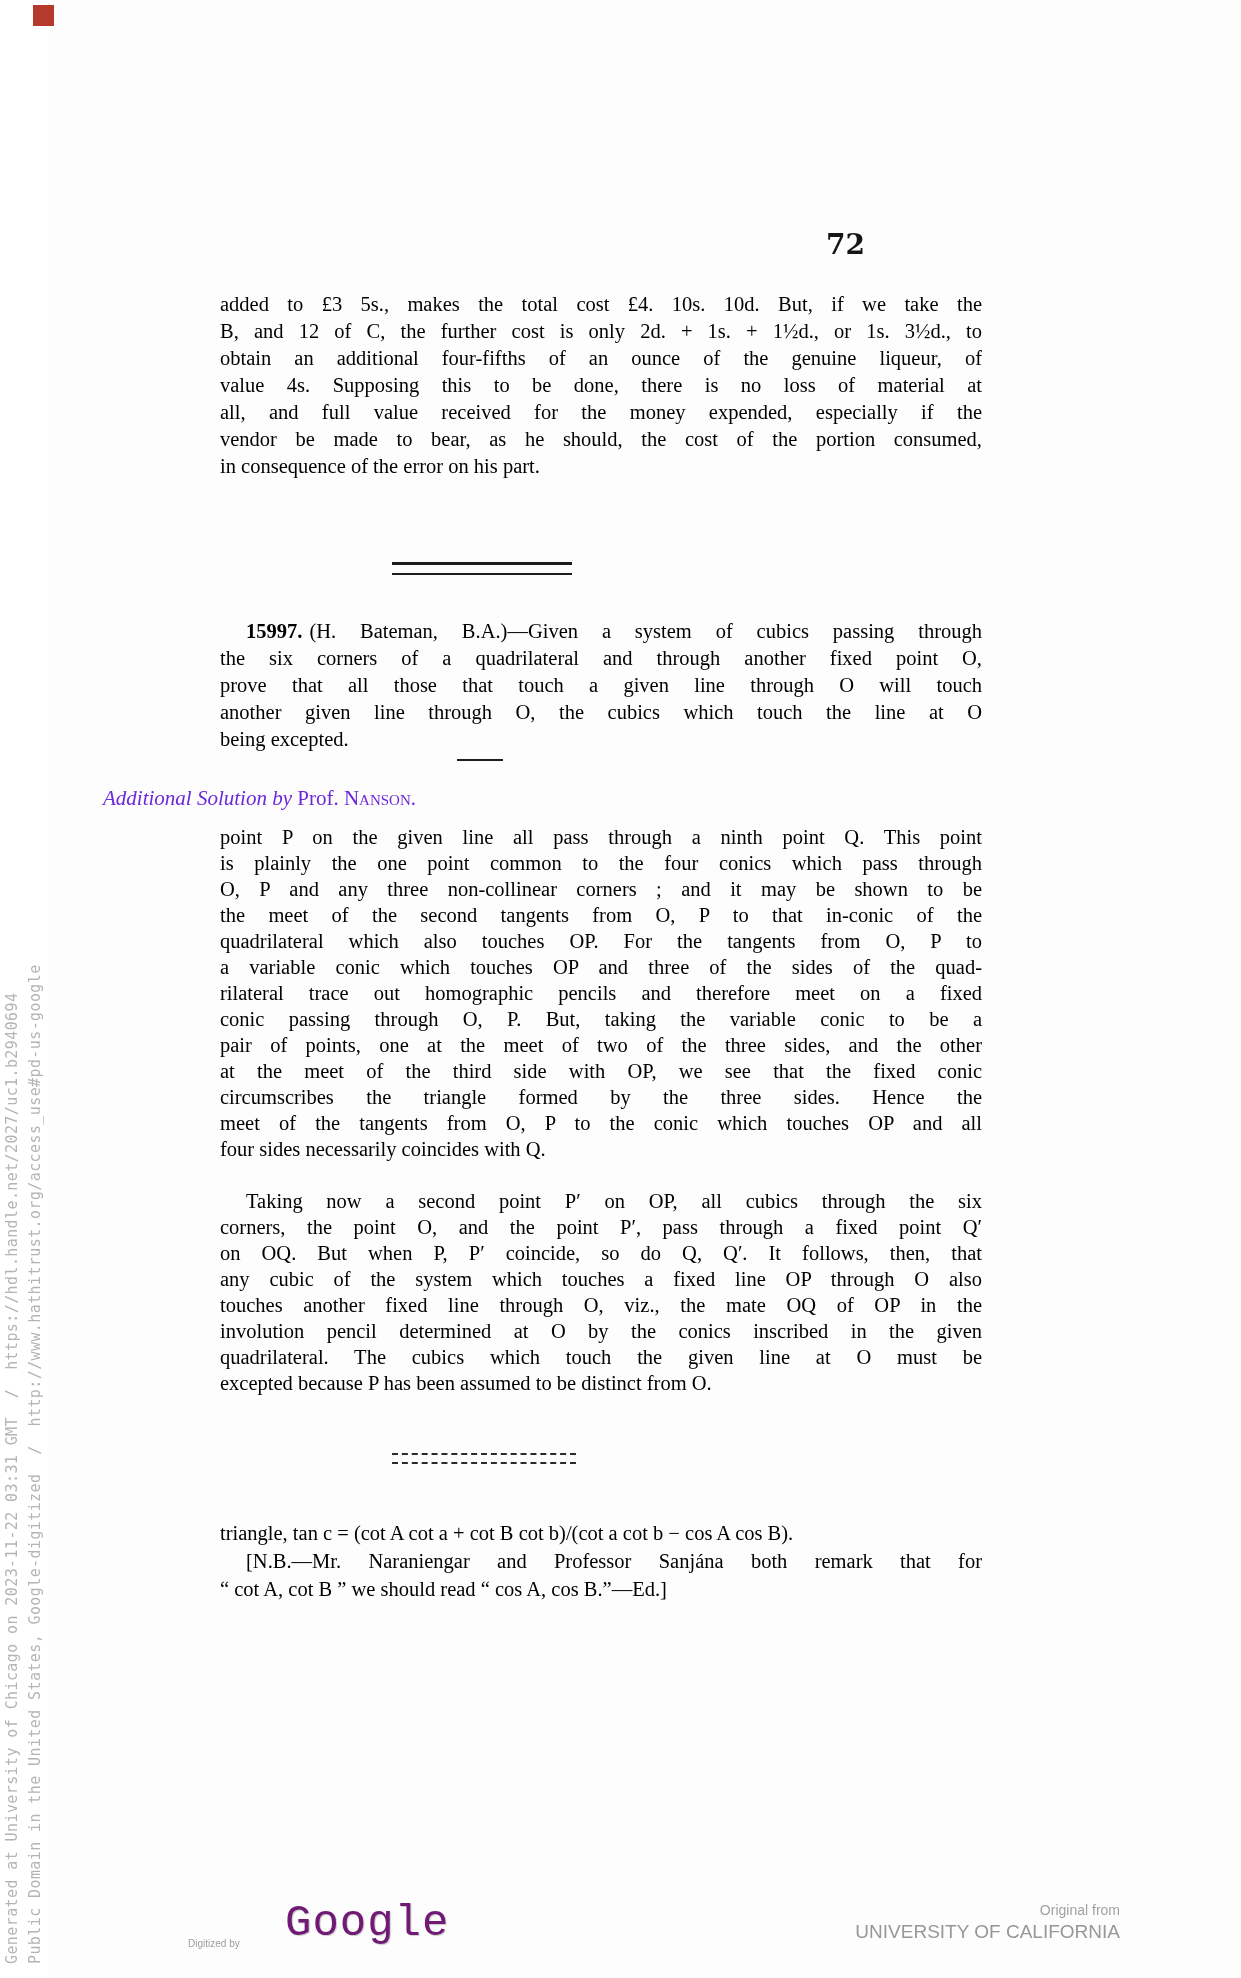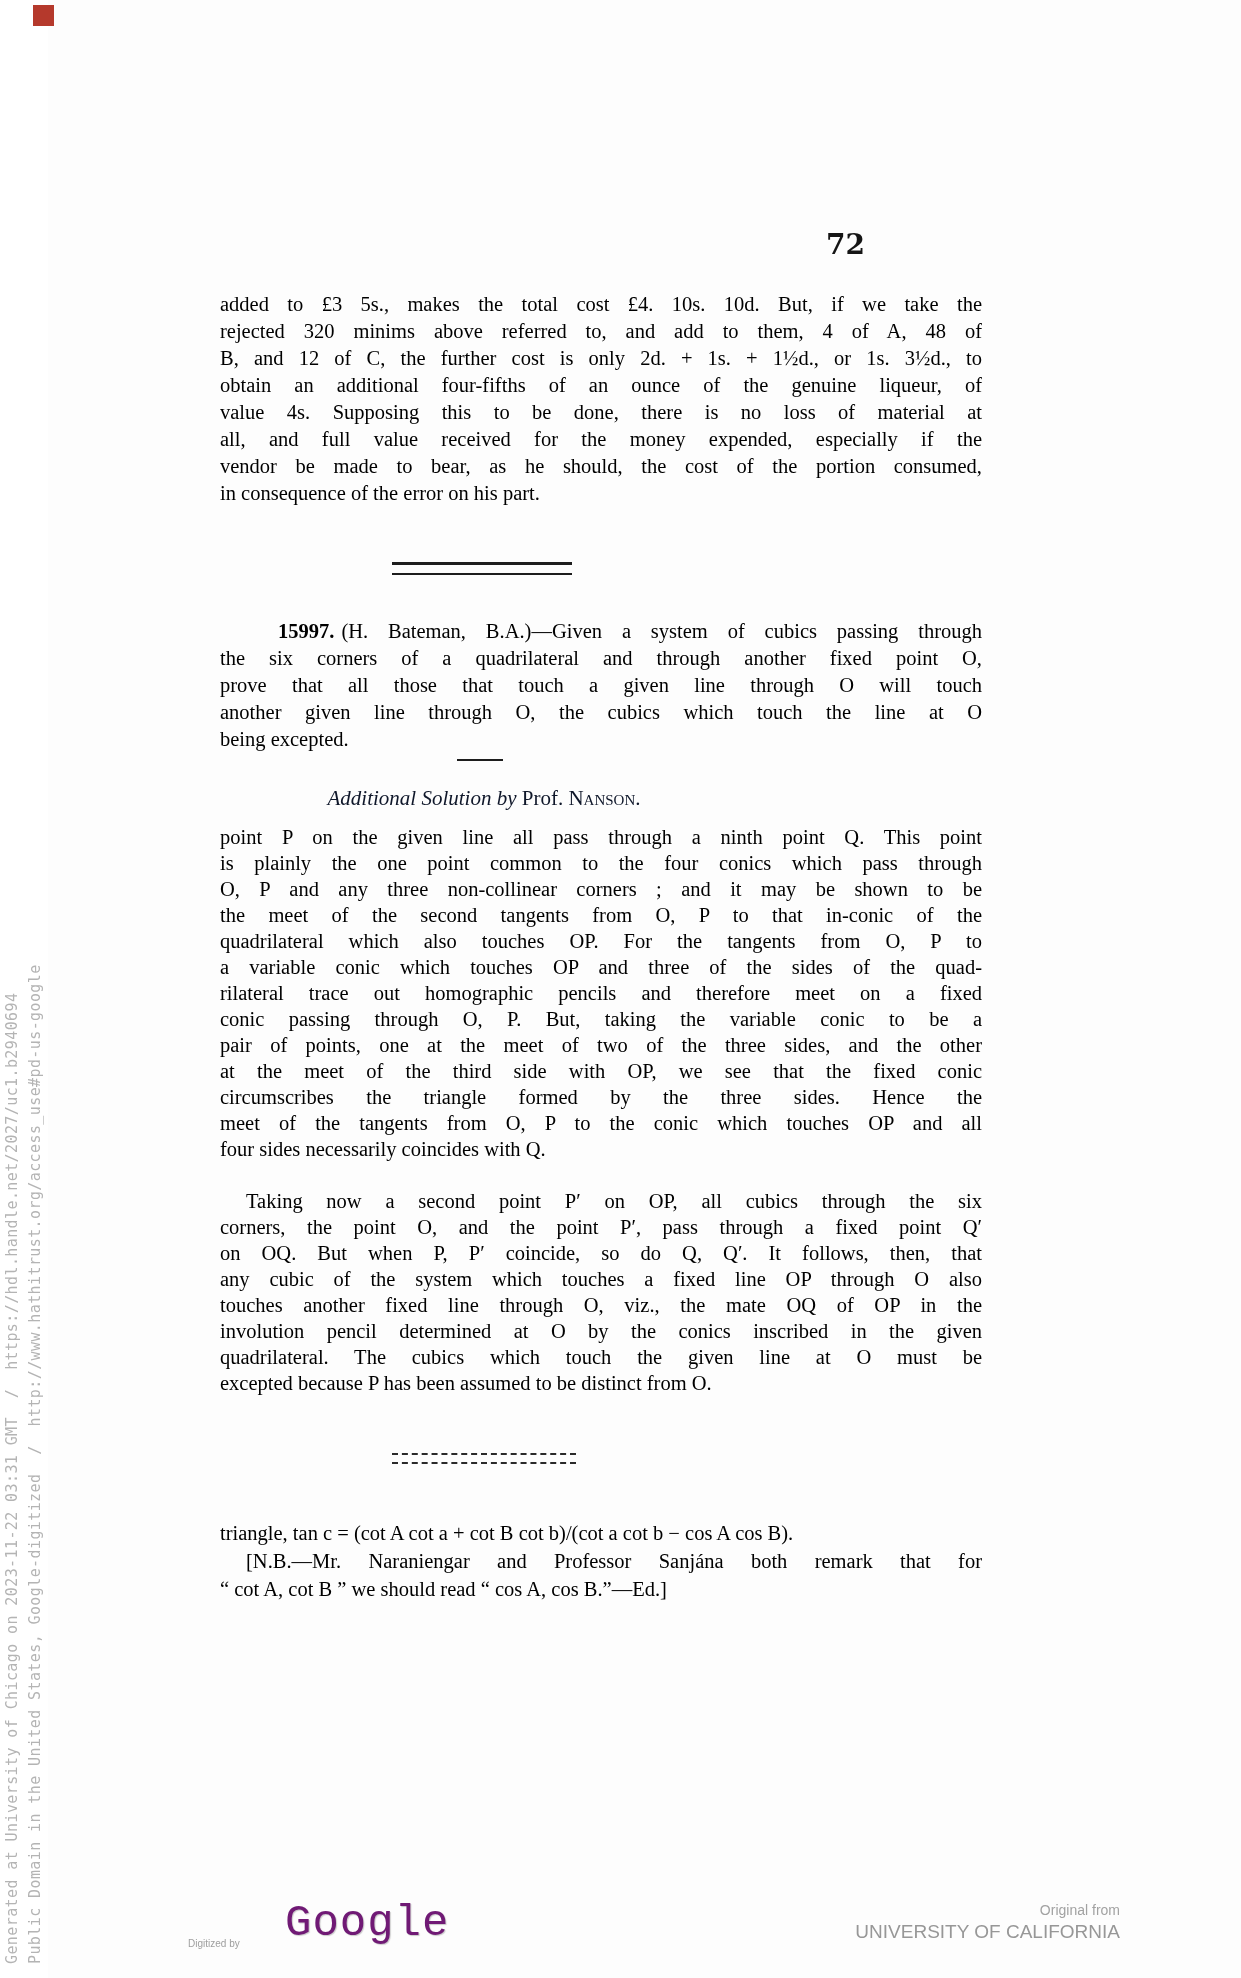--- a/index.html
+++ b/index.html
@@ -121,7 +121,6 @@
 
   <div id="intro-para" class="tblock lh27">
     <div class="tline">added to £3 5s., makes the total cost £4. 10s. 10d.  But, if we take the</div>
-    <div class="tline">rejected 320 minims above referred to, and add to them, 4 of A, 48 of</div>
     <div class="tline">B, and 12 of C, the further cost is only 2d. + 1s. + 1½d., or 1s. 3½d., to</div>
     <div class="tline">obtain an additional four-fifths of an ounce of the genuine liqueur, of</div>
     <div class="tline">value 4s.  Supposing this to be done, there is no loss of material at</div>

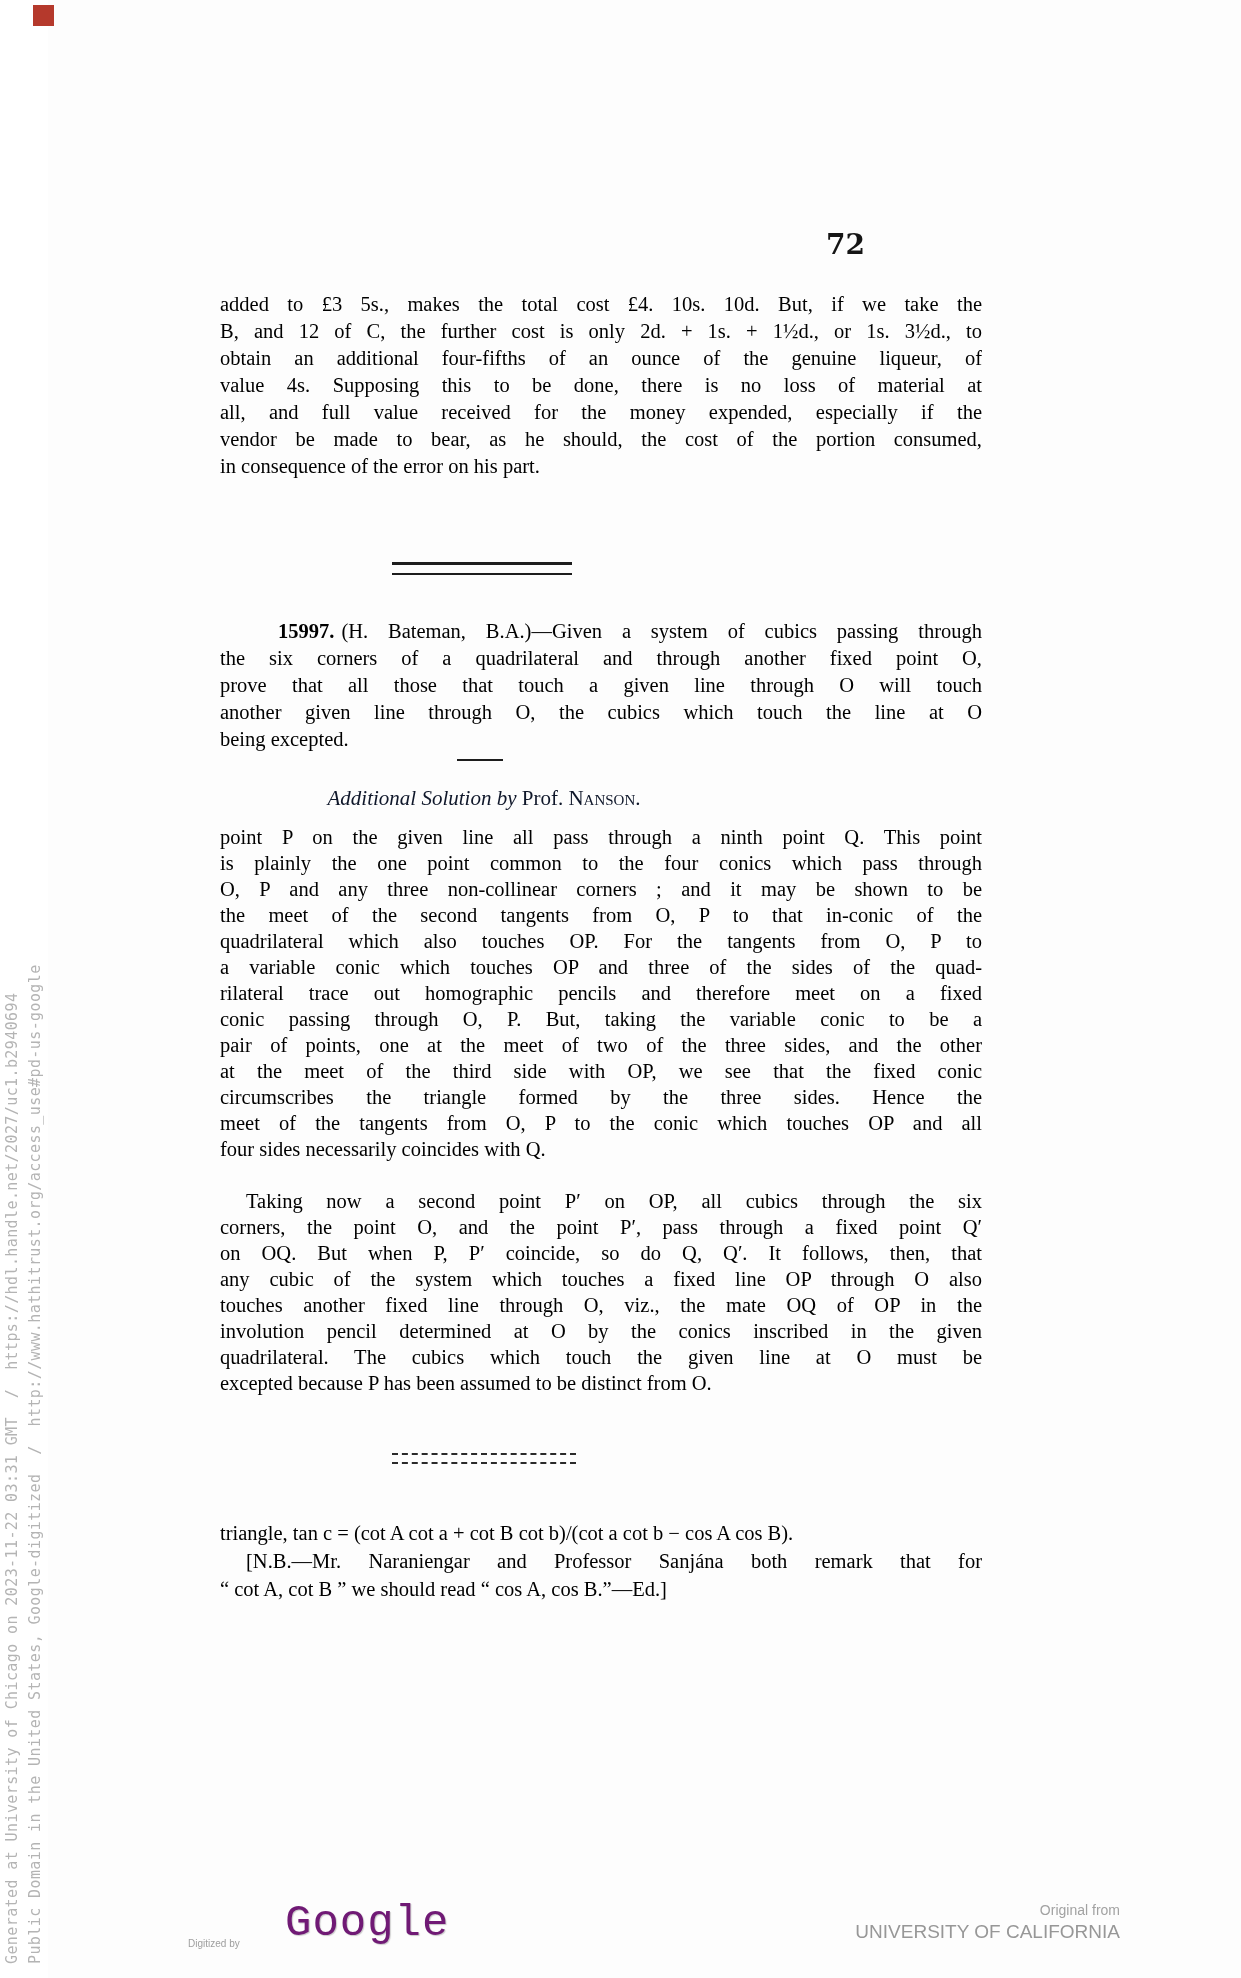--- a/index.html
+++ b/index.html
@@ -53,7 +53,7 @@
   .lh28 .tline{line-height:28px;height:28px;}
   .tline.last{text-align-last:left;}
   .tline.indent{text-indent:26px;}
-  .bnum{font-weight:bold;padding-right:7px;margin-left:32px;}
+  .bnum{font-weight:bold;padding-right:7px;}
 
   #intro-para{top:291px;}
   #problem-15997{top:618px;}

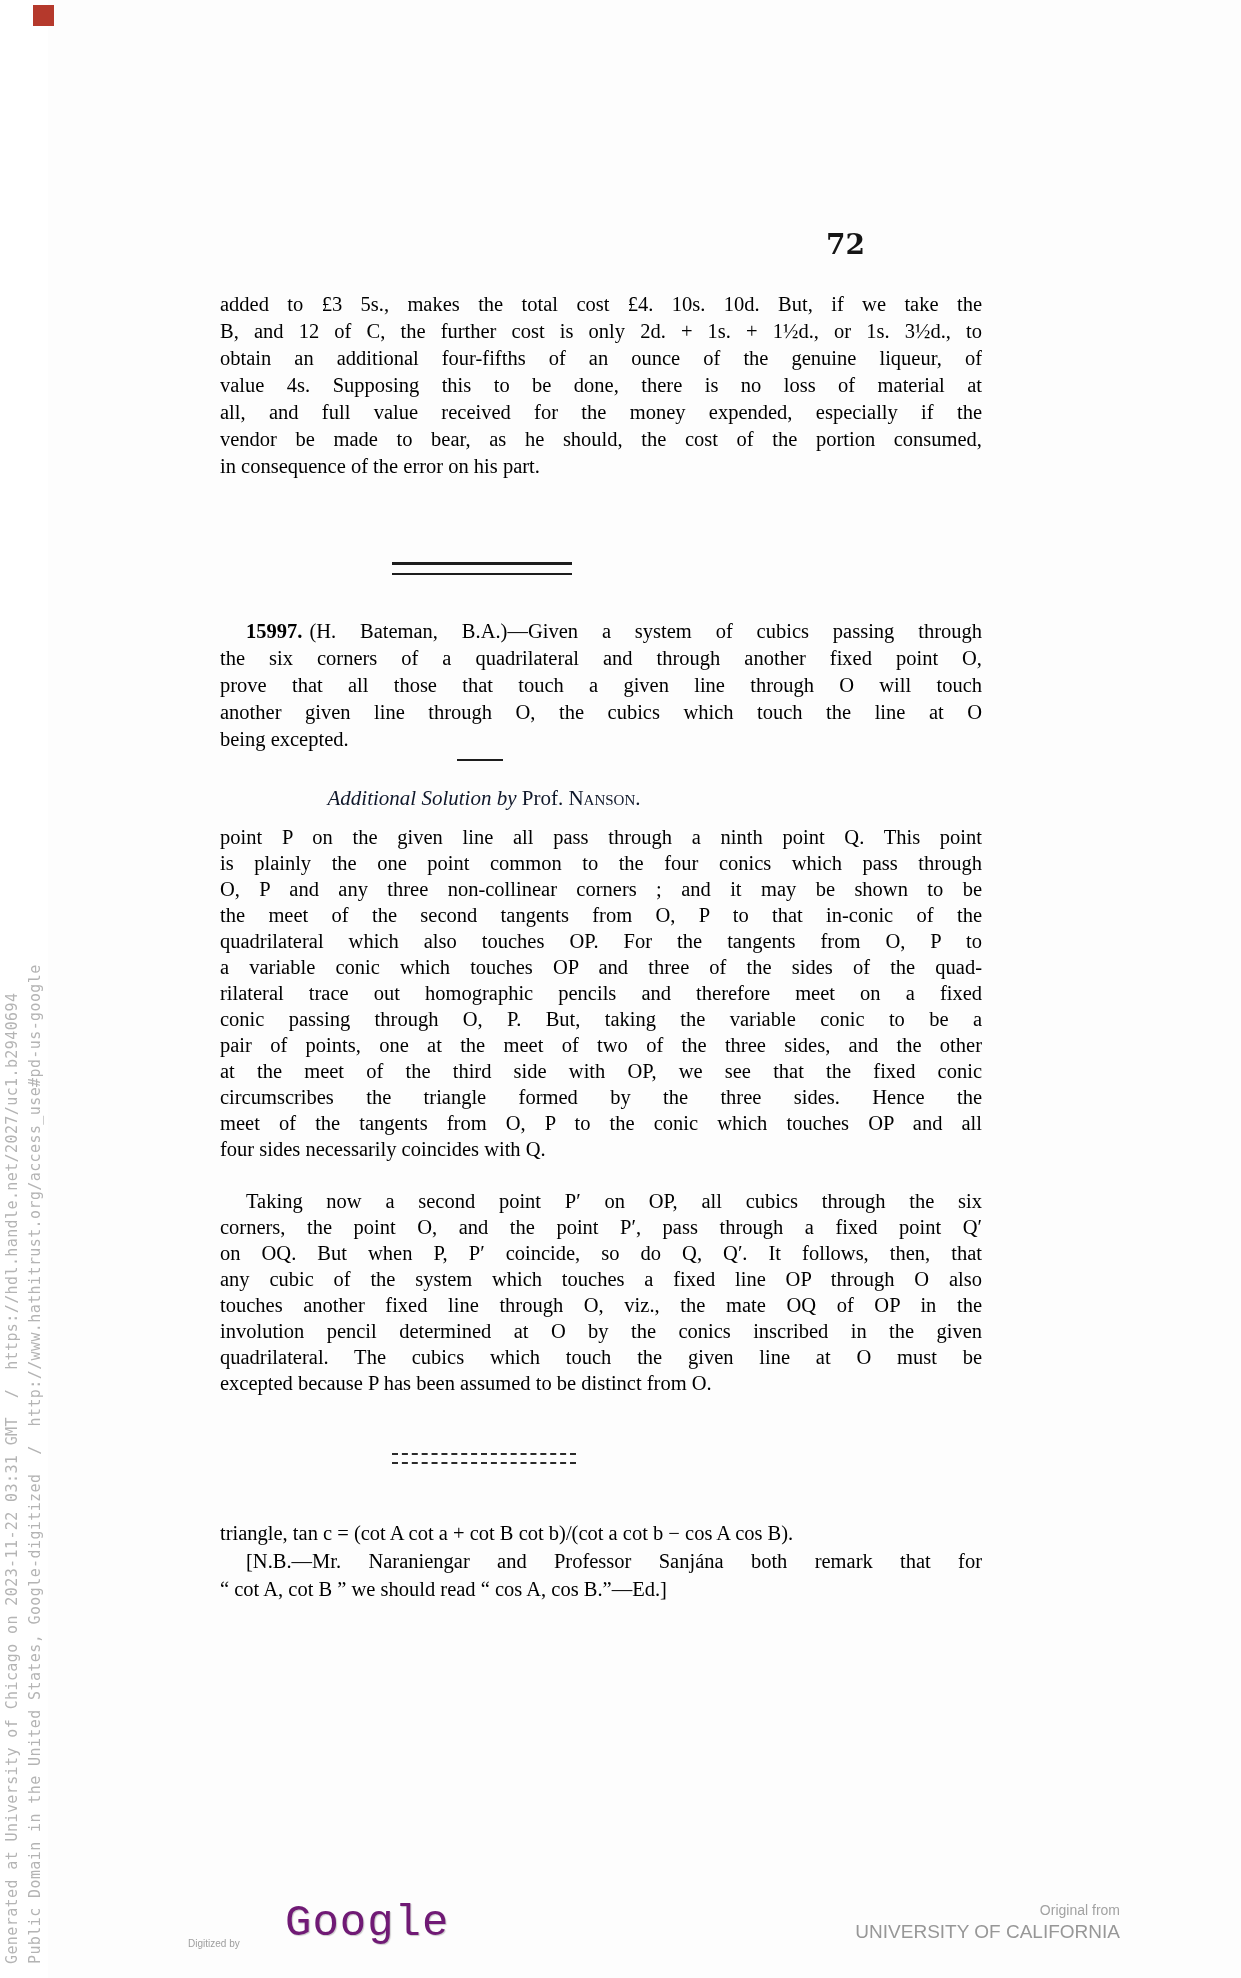--- a/index.html
+++ b/index.html
@@ -78,7 +78,7 @@
   
   #solution-heading{
     position:absolute;left:103px;top:786px;width:762px;
-    text-align:center;font-size:21px;color:#0f172a;
+    text-align:left;font-size:21px;color:#6d28d9;
   }
   #solution-heading .it{font-style:italic;}
   #solution-heading .sc{font-variant:small-caps;}

